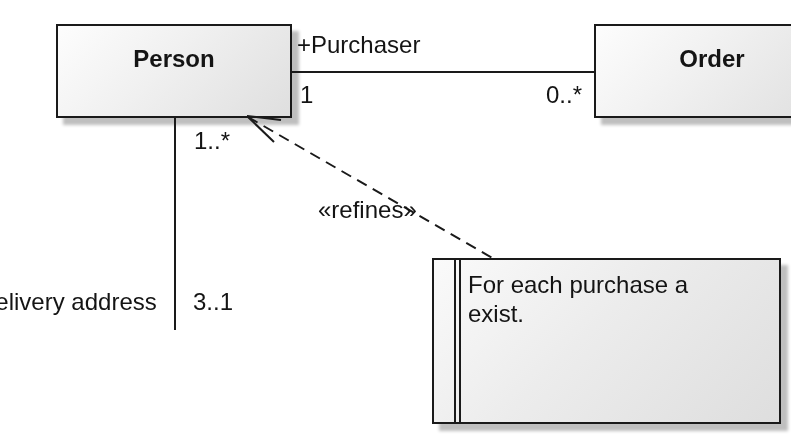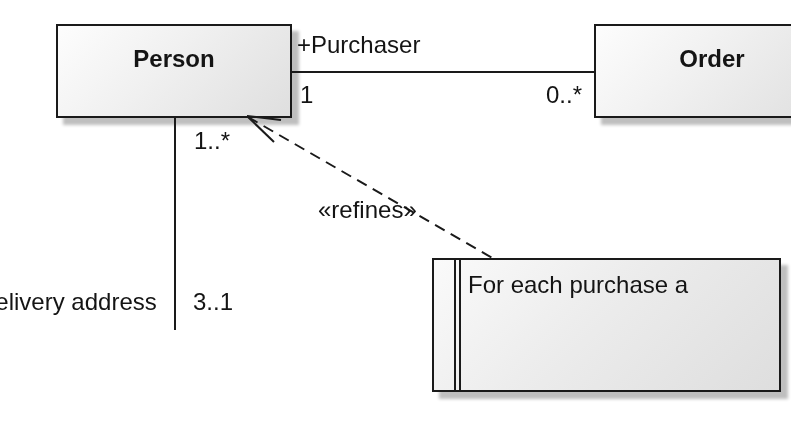--- a/index.html
+++ b/index.html
@@ -45,7 +45,7 @@
     left: 432px;
     top: 258px;
     width: 349px;
-    height: 134px;
+    height: 166px;
     box-sizing: border-box;
     border: 2px solid #1a1a1a;
     background: linear-gradient(135deg, #fafafa 0%, #ececec 45%, #dedede 100%);

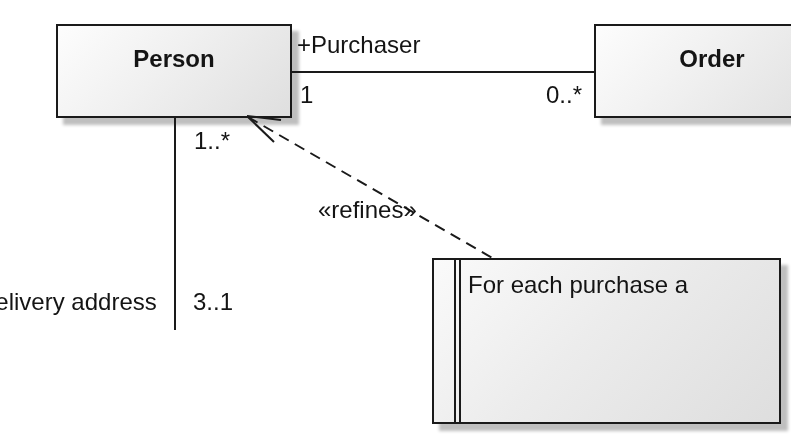--- a/index.html
+++ b/index.html
@@ -112,6 +112,7 @@
     <div class="note-rule"></div>
     <div class="note-text">
       <div>For each purchase a</div>
+      <div>exist.</div>
     </div>
   </div>
 

